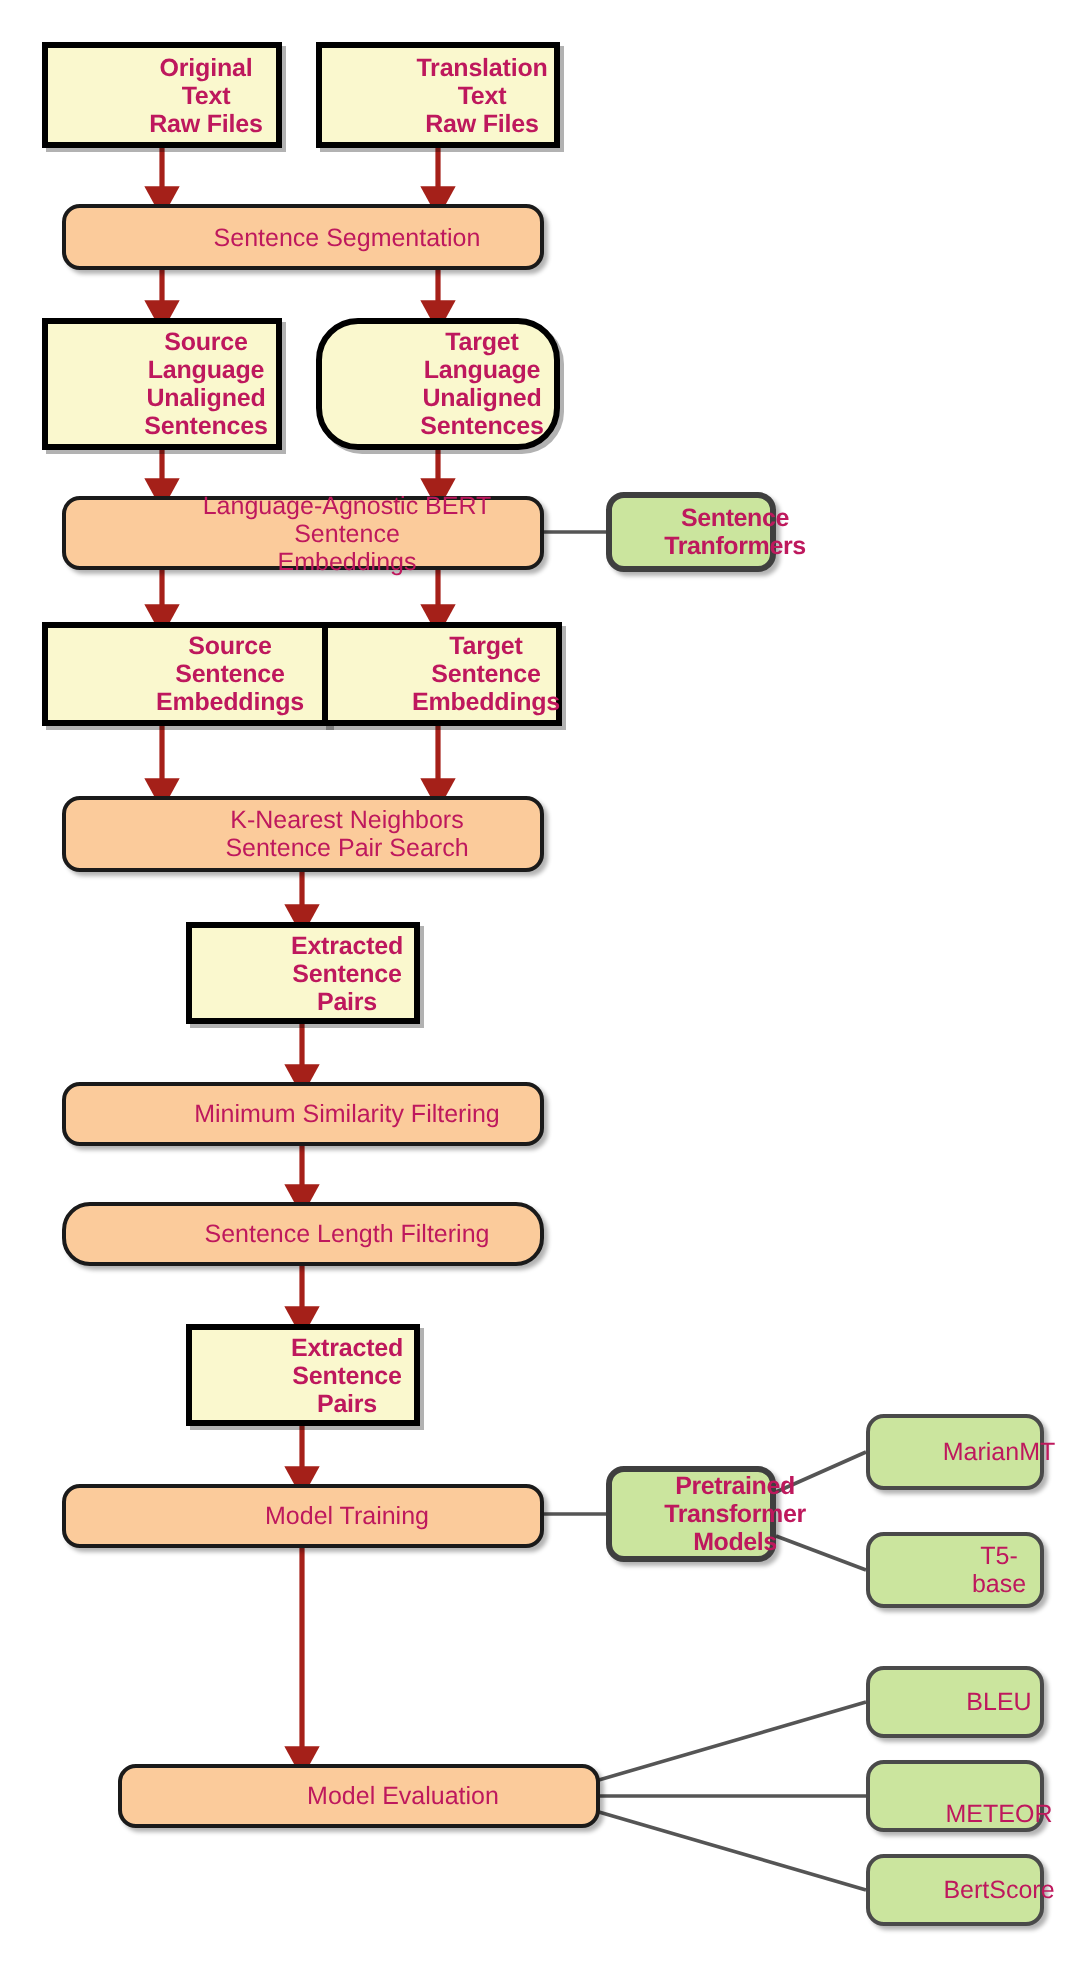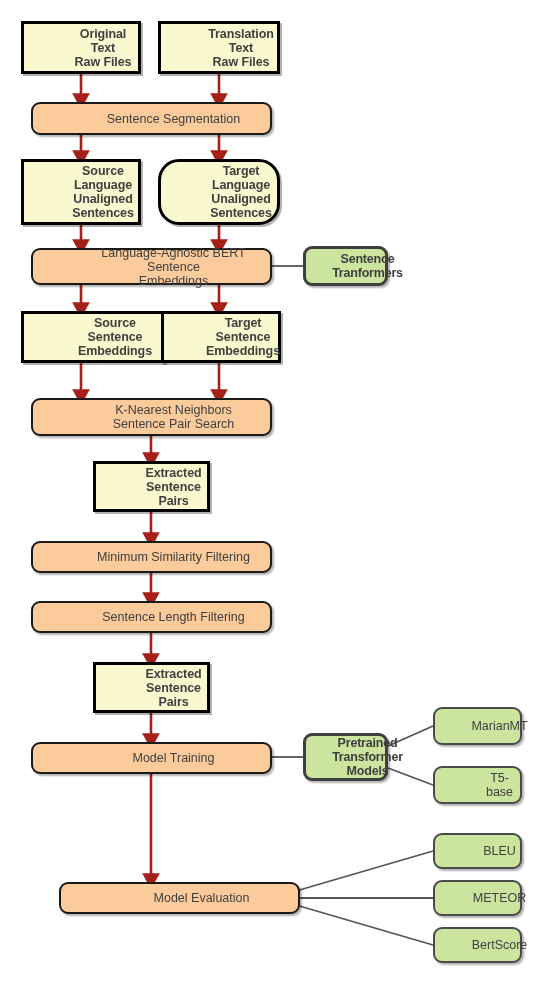--- a/index.html
+++ b/index.html
@@ -34,7 +34,7 @@
     justify-content: center;
     text-align: center;
     line-height: 1.12;
-    color: #404040;
+    color: #be185d;
     z-index: 5;
     padding-left: 44px;
   }

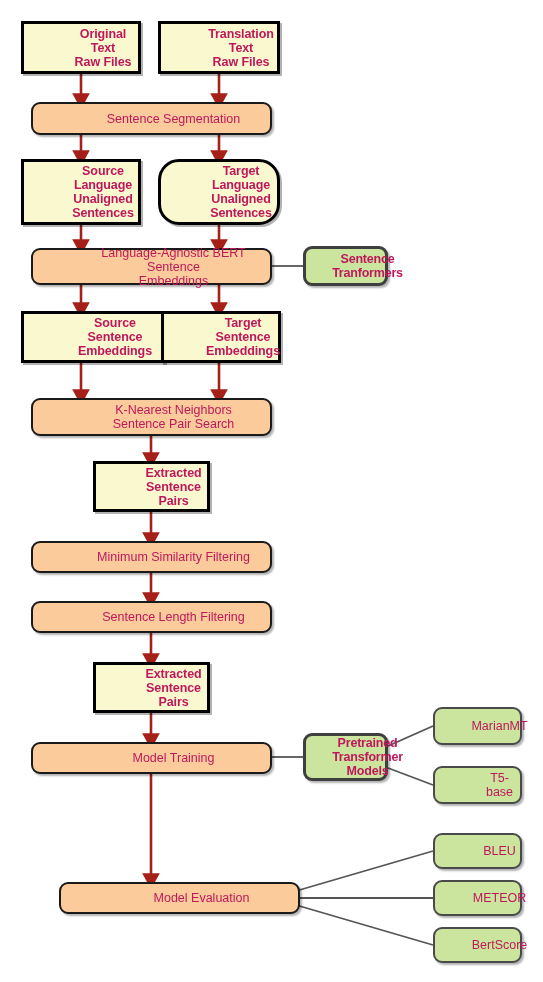--- a/index.html
+++ b/index.html
@@ -168,7 +168,7 @@
       <div class="node n-process" style="left: 31px; top: 541px; width: 241px; height: 32px;">
         <span class="lbl">Minimum Similarity Filtering</span>
       </div>
-      <div class="node n-process" style="left: 31px; top: 601px; width: 241px; height: 32px;">
+      <div class="node n-process" style="left: 31px; top: 601px; width: 241px; height: 32px; border-radius: 14px;">
         <span class="lbl">Sentence Length Filtering</span>
       </div>
       <div class="node n-data" style="left: 93px; top: 662px; width: 117px; height: 51px;">

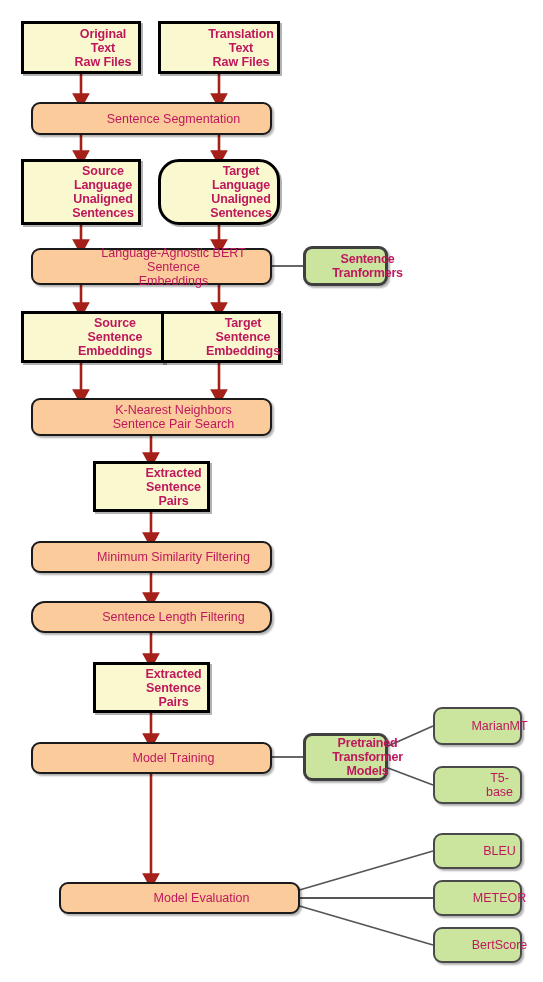--- a/index.html
+++ b/index.html
@@ -195,7 +195,7 @@
       <div class="node n-resource" style="left: 433px; top: 833px; width: 89px; height: 36px;">
         <span class="lbl">BLEU</span>
       </div>
-      <div class="node n-resource" style="left: 433px; top: 880px; width: 89px; height: 36px;">
+      <div class="node n-resource" style="left: 433px; top: 880px; width: 89px; height: 36px; align-items: flex-end;">
         <span class="lbl">METEOR</span>
       </div>
       <div class="node n-resource" style="left: 433px; top: 927px; width: 89px; height: 36px;">

